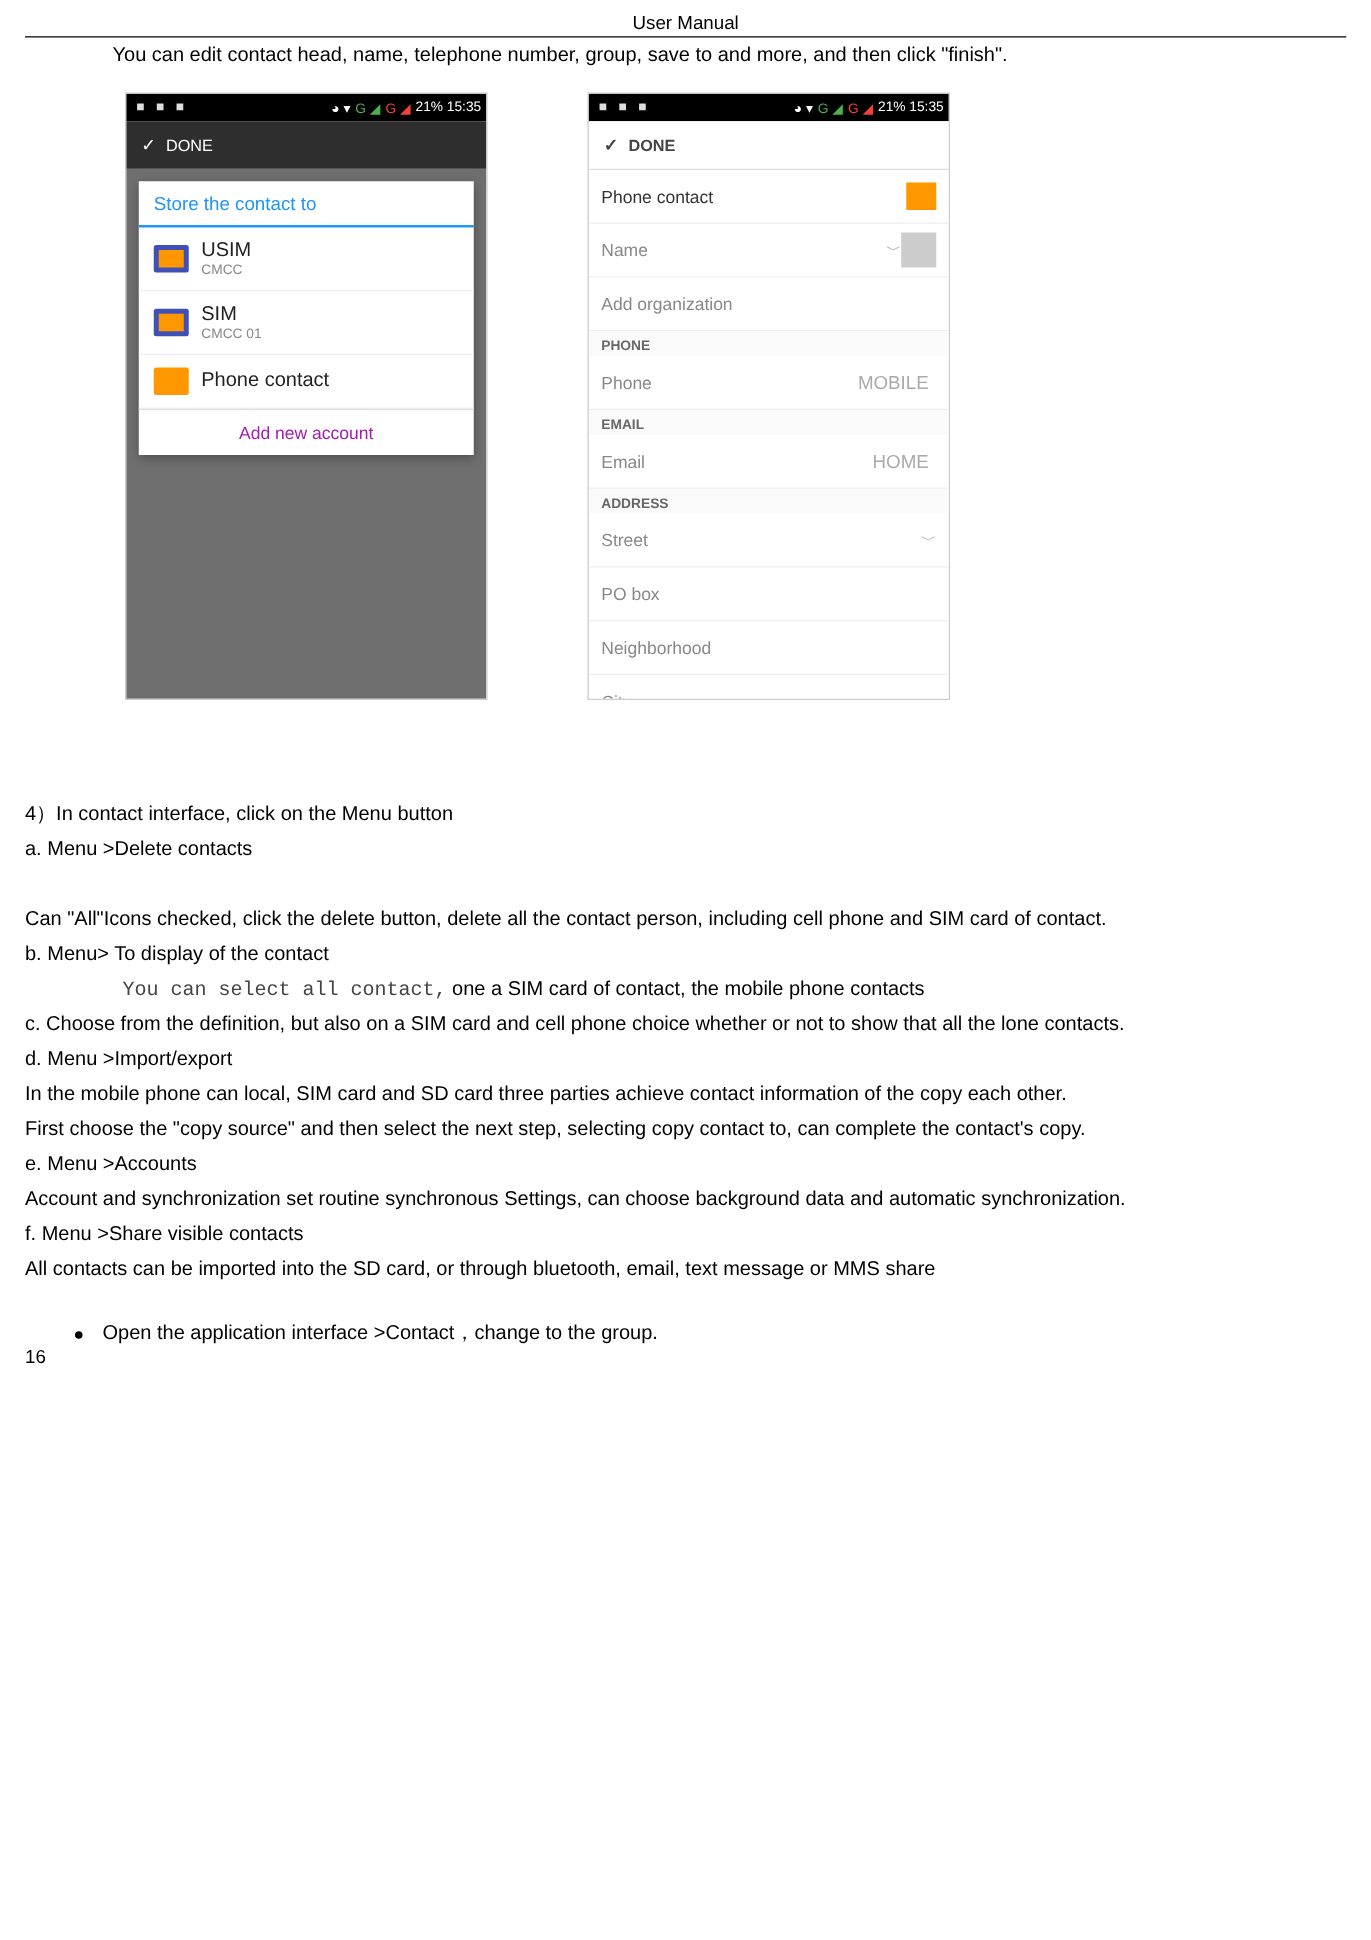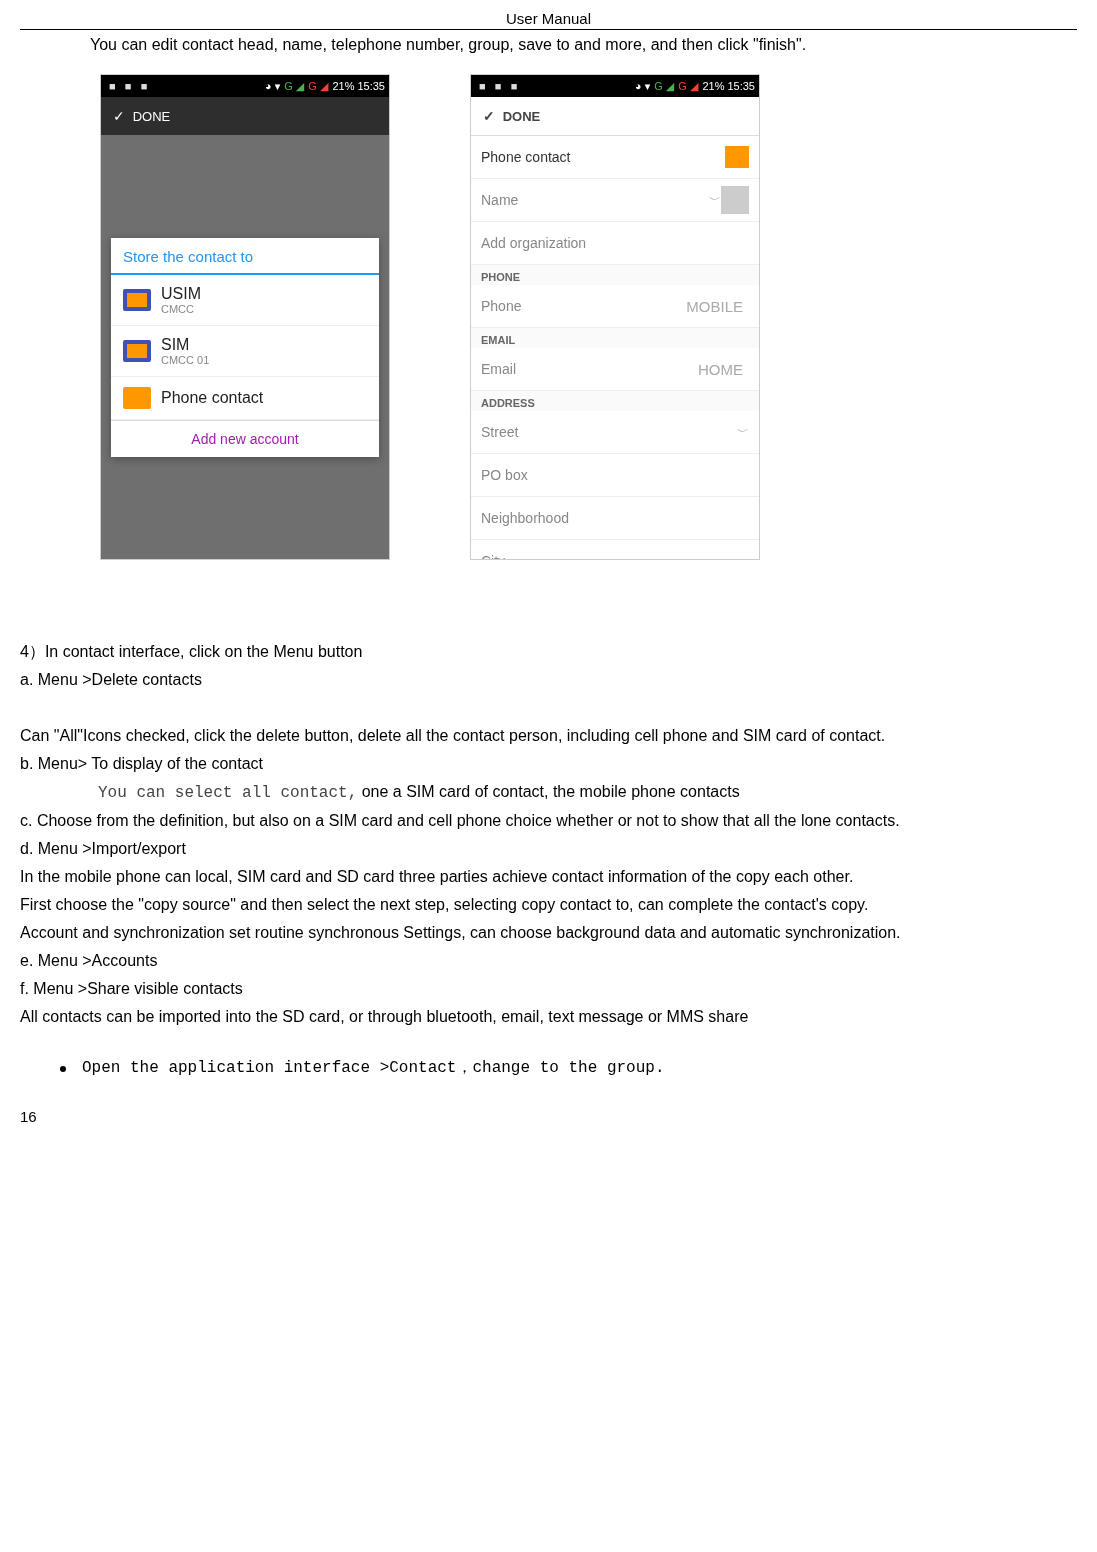--- a/index.html
+++ b/index.html
@@ -90,7 +90,7 @@
     background: rgba(0,0,0,0.55);
     display:flex;
     flex-direction: column;
-    justify-content:center;
+    justify-content:flex-start;
     padding:10px;
   }
   .dialog {

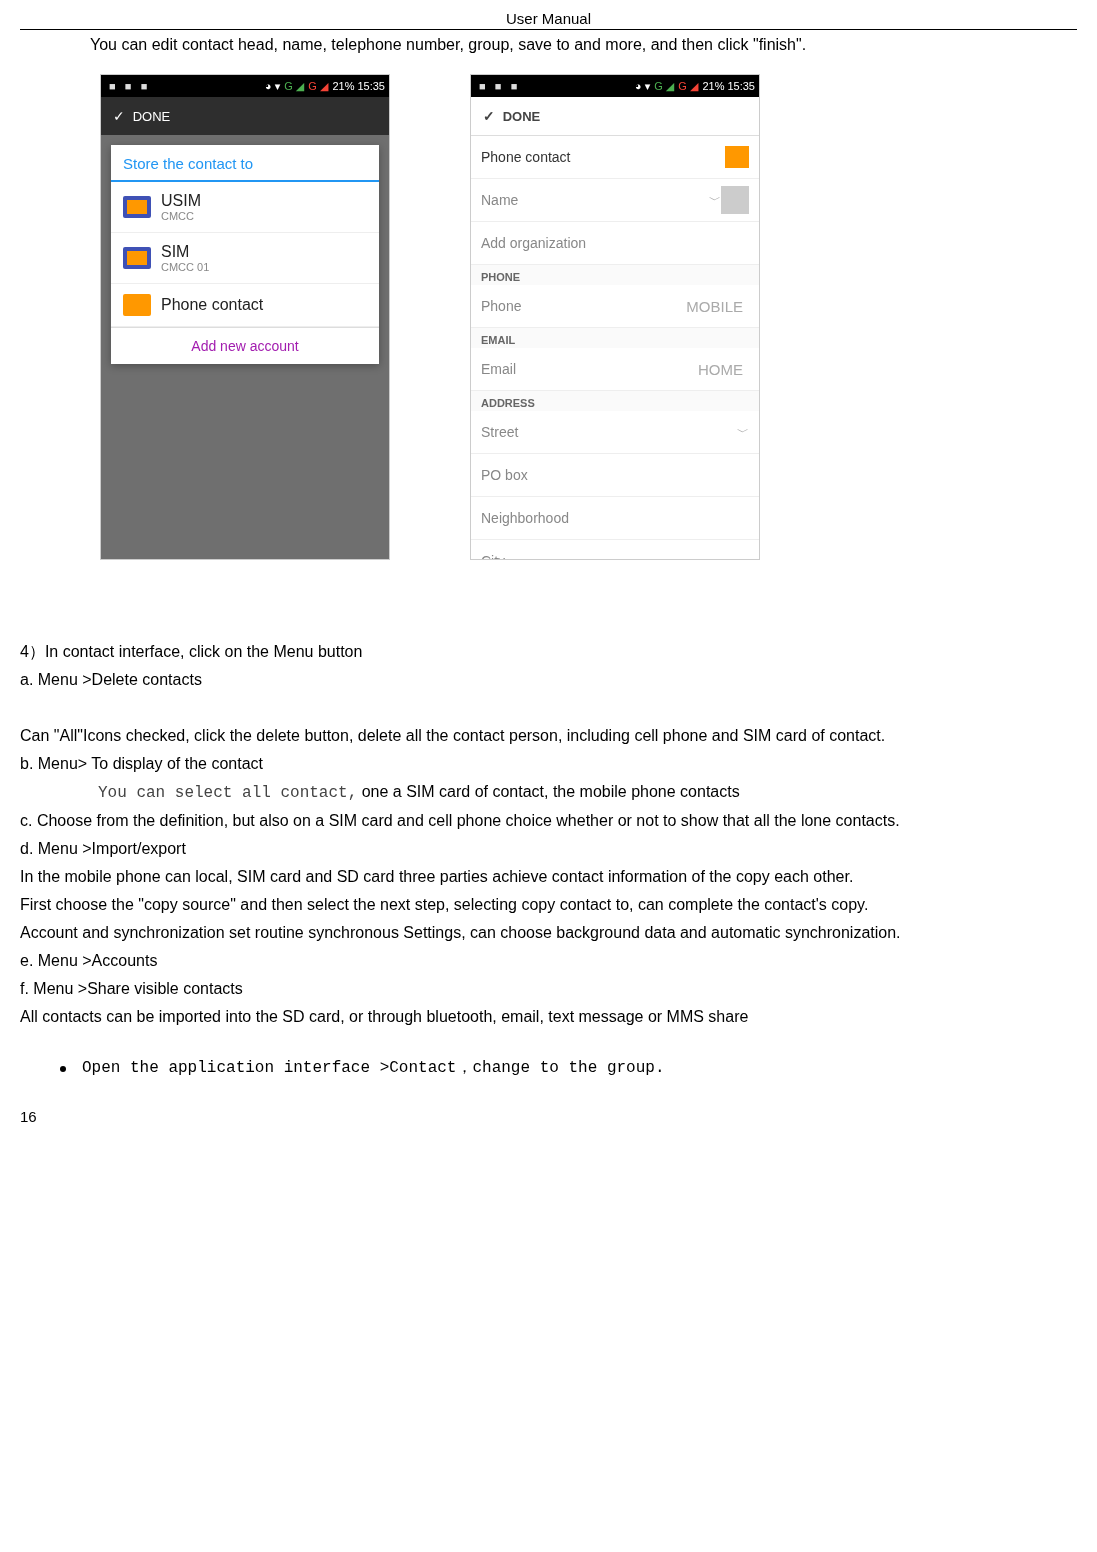--- a/index.html
+++ b/index.html
@@ -330,8 +330,8 @@
   <div class="para indent-1">d.    Menu &gt;Import/export</div>
   <div class="para indent-2">In the mobile phone can local, SIM card and SD card three parties achieve contact information of the copy each other.</div>
   <div class="para indent-2">First choose the "copy source" and then select the next step, selecting copy contact to, can complete the contact's copy.</div>
+  <div class="para indent-1">e.    Menu &gt;Accounts</div>
   <div class="para flush" style="text-align:justify">Account and synchronization set routine synchronous Settings, can choose background data and automatic synchronization.</div>
-  <div class="para indent-1">e.    Menu &gt;Accounts</div>
   <div class="para indent-1">f.     Menu &gt;Share visible contacts</div>
   <div class="para indent-2">All contacts can be imported into the SD card, or through bluetooth, email, text message or MMS share</div>
 

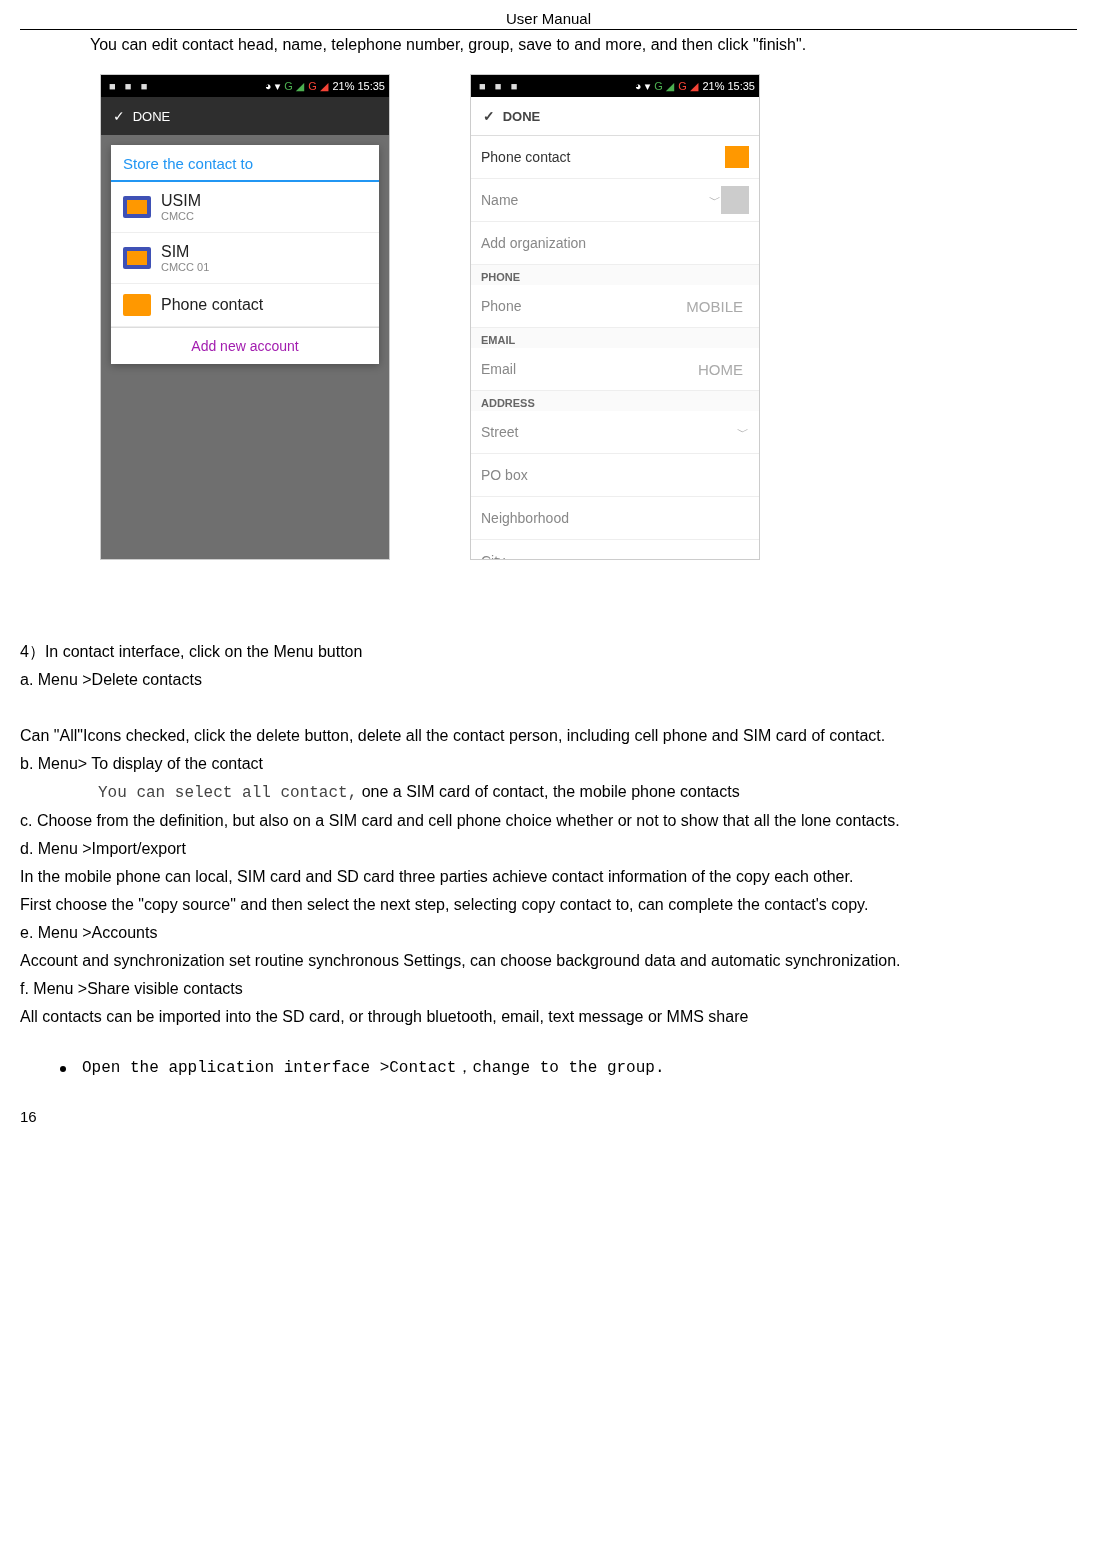--- a/index.html
+++ b/index.html
@@ -194,7 +194,6 @@
     gap:16px;
     margin-left:40px;
     margin-top:28px;
-    font-family:Liberation Mono, monospace;
   }
   .bullet-dot {
     width:6px;height:6px;border-radius:50%;background:#000;margin-top:9px;flex:none;

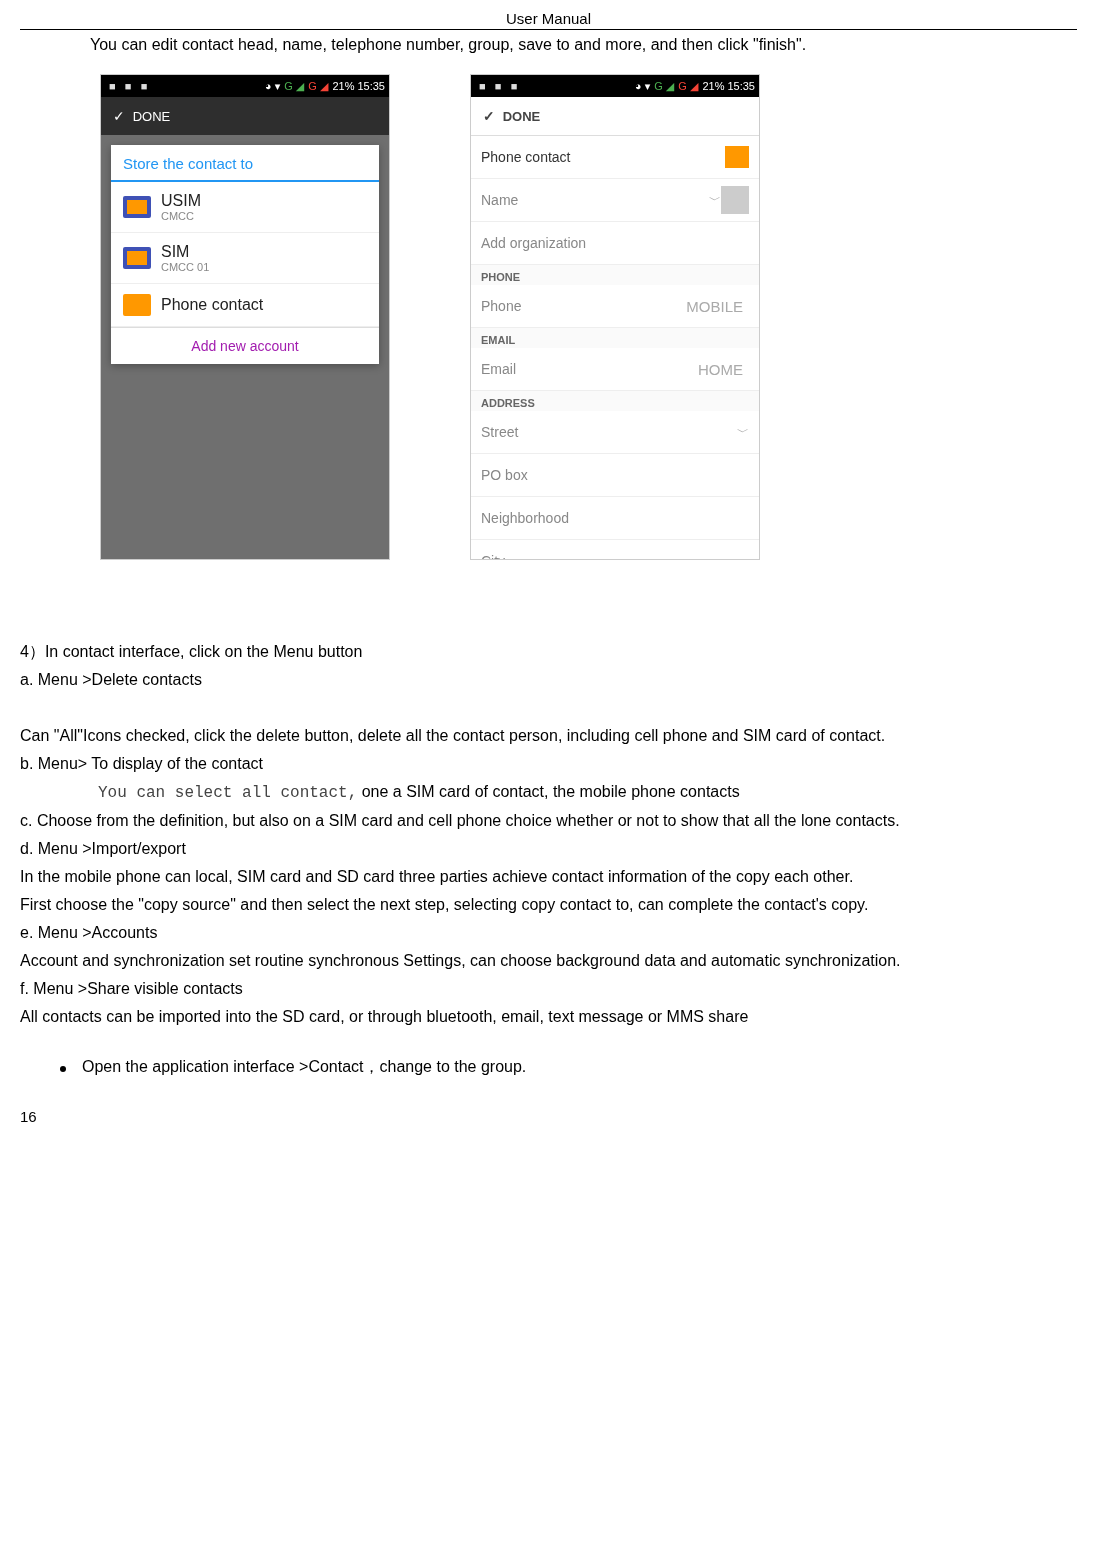--- a/index.html
+++ b/index.html
@@ -185,7 +185,6 @@
   .flush { margin-left: 0; }
   .mono-ish { font-family: "Courier New", monospace; color:#444; }
   .footer-pg {
-    margin-top: 30px;
     font-size:15px;
   }
   .bullet-row {

